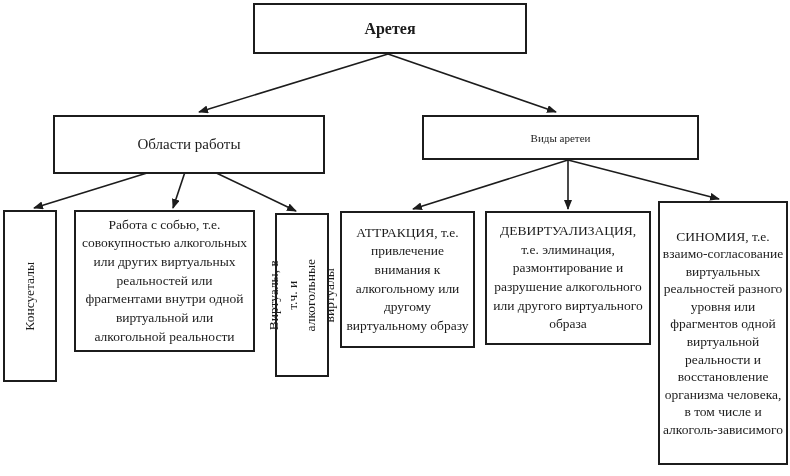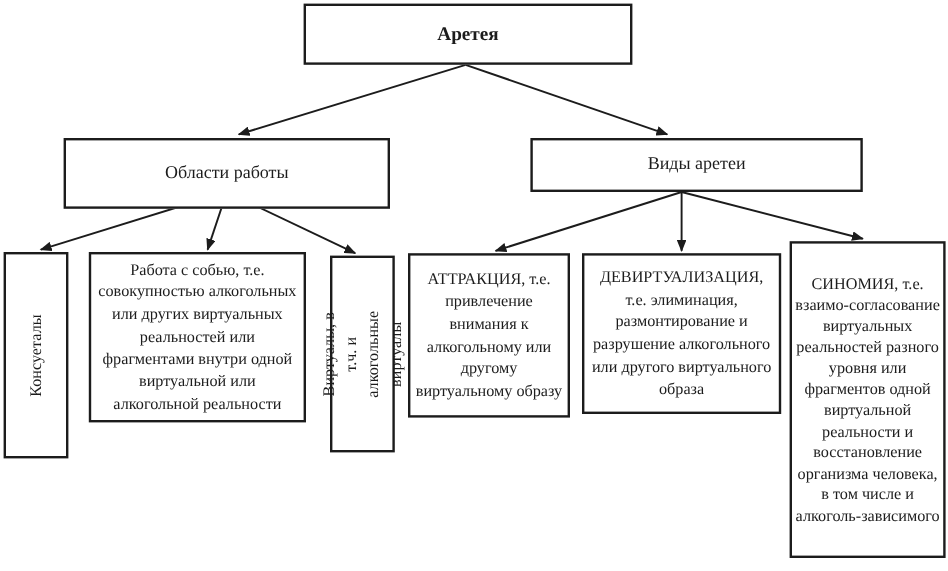--- a/index.html
+++ b/index.html
@@ -39,7 +39,7 @@
     font-size: 16px;
   }
   .branch-left  { left: 53px;  top: 115px; width: 272px; height: 59px; font-size: 15px; }
-  .branch-right { left: 442px; top: 115px; width: 277px; height: 45px; font-size: 15px; }
+  .branch-right { left: 422px; top: 115px; width: 277px; height: 45px; font-size: 11px; }
 
   .leaf { font-size: 13.5px; line-height: 1.38; padding: 2px 3px; }
 

